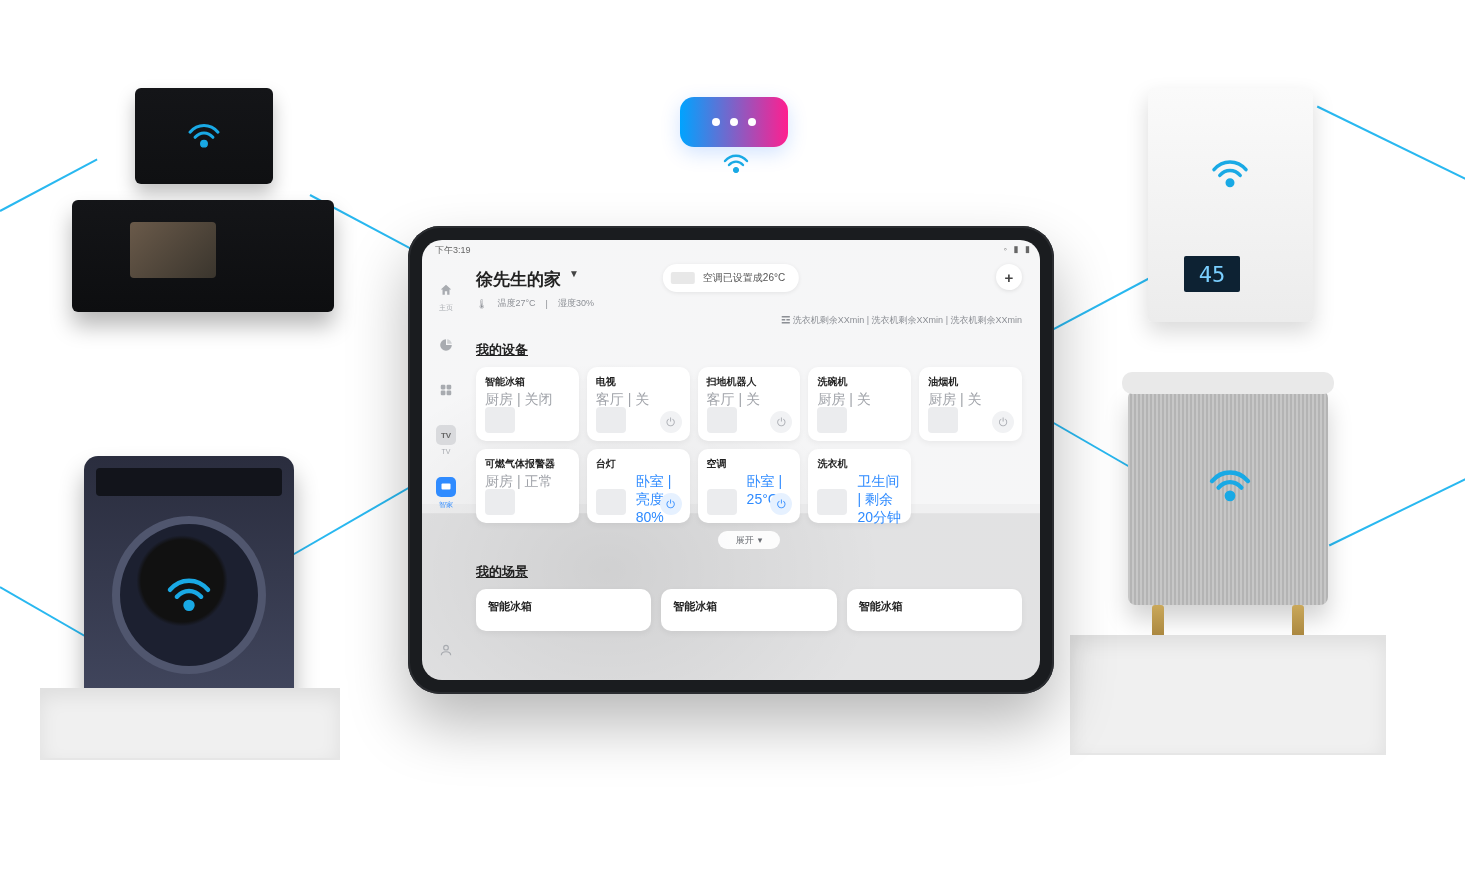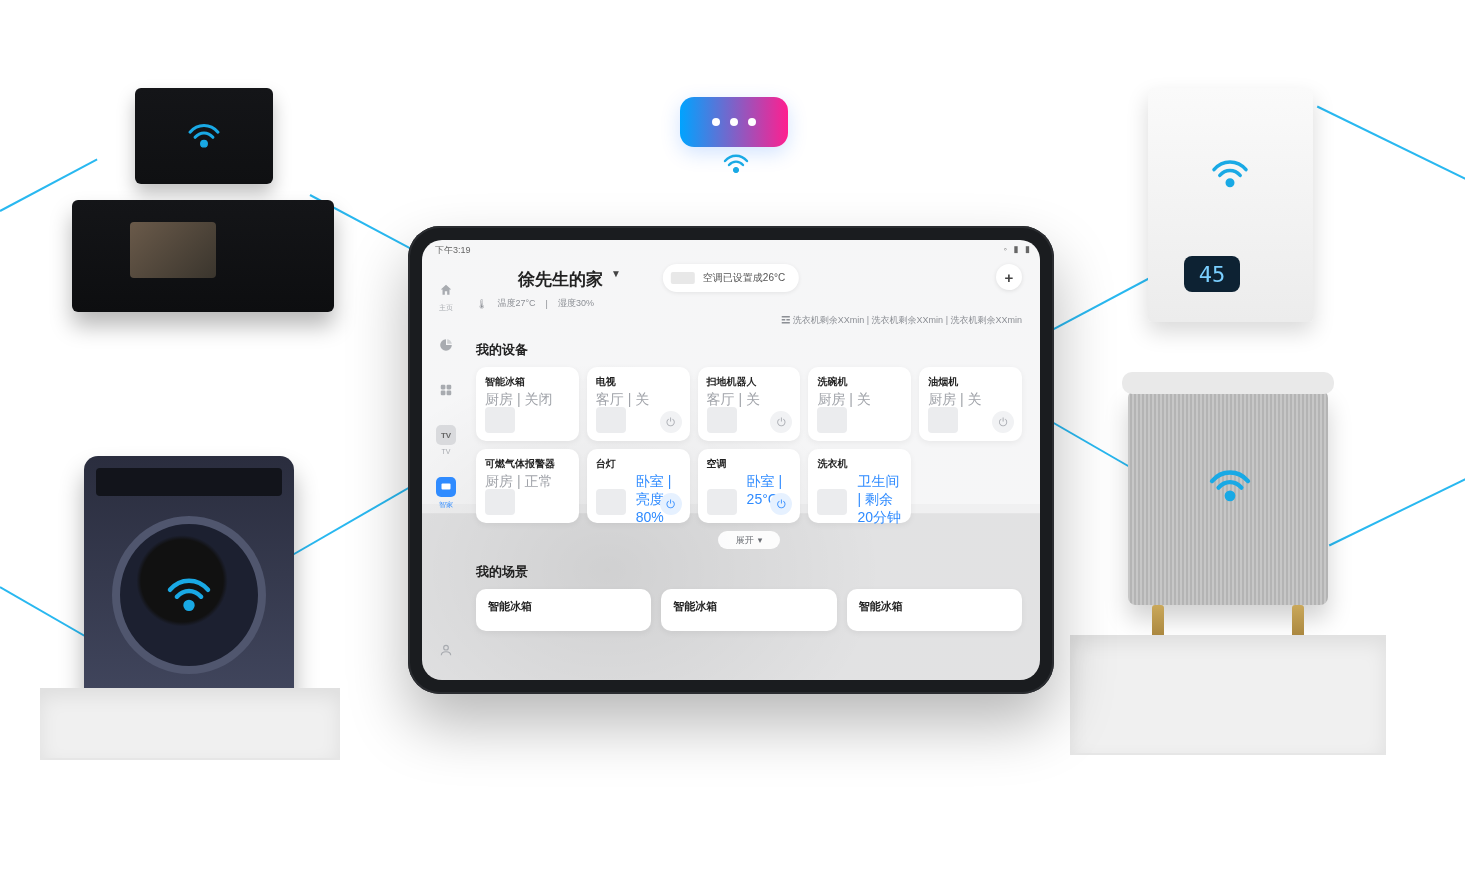--- a/index.html
+++ b/index.html
@@ -152,7 +152,7 @@
 
   .hdr-row{ display:flex; align-items:center; gap:18px; }
   .home-title{
-    font-size:17px; font-weight:700; color:#222; display:flex; gap:8px;margin-left:42px;
+    font-size:17px; font-weight:700; color:#222; display:flex; gap:8px;
   }
   .home-title .caret{ font-size:10px; color:#444; }
   .top-pill{

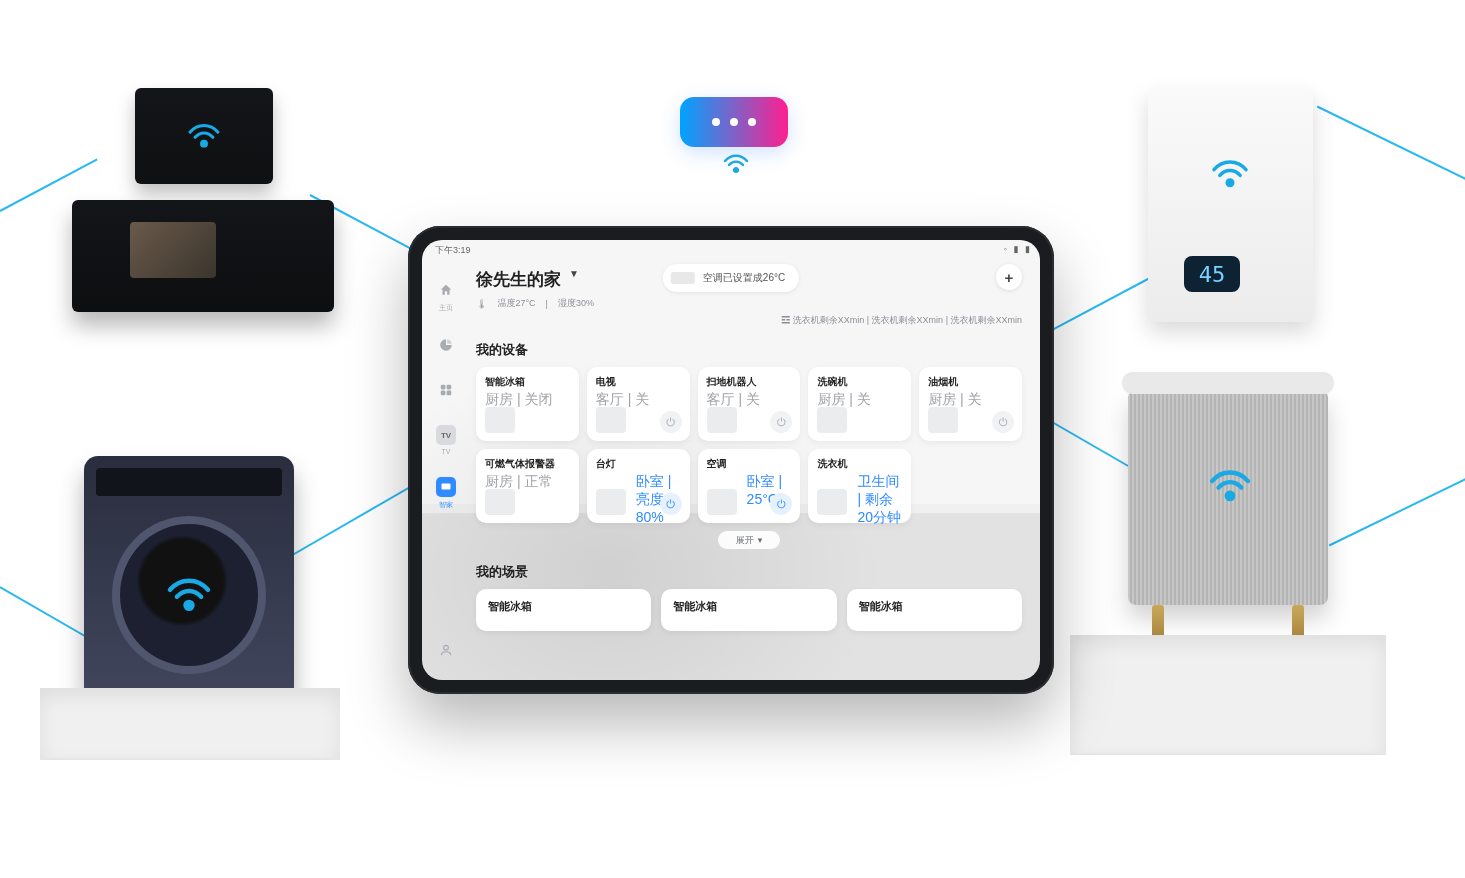--- a/index.html
+++ b/index.html
@@ -77,7 +77,7 @@
   .heater .readout {
     position:absolute; bottom:30px; left:36px; width:56px; height:36px;
     background:#0d2233; color:#7acfff; font-family:monospace; font-size:22px;
-    display:flex; align-items:center; justify-content:center; border-radius:8px;
+    display:flex; align-items:center; justify-content:center; border-radius:2px;
   }
   .heater .wifi-icon { position:absolute; top:70px; left:62px; }
 

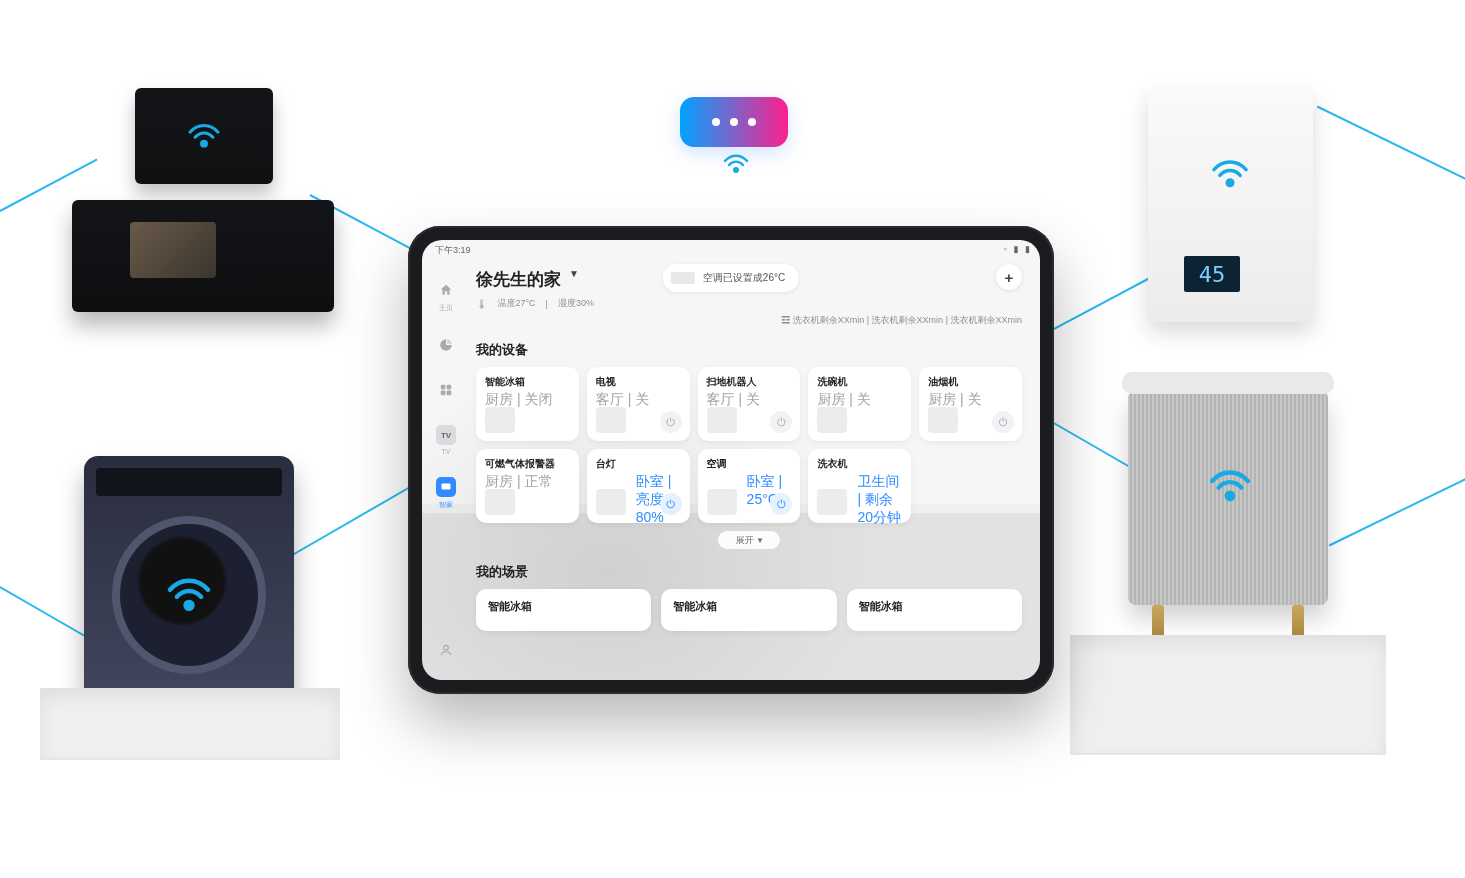--- a/index.html
+++ b/index.html
@@ -174,7 +174,7 @@
   }
   .substats-line2{ margin-top:4px; font-size:9px; color:#8c8f95;text-align:right; }
 
-  .section-title{ font-size:13px; font-weight:700; color:#222; margin:14px 0 8px; }
+  .section-title{ font-size:13px; font-weight:700; color:#222; margin:14px 0 8px;text-decoration:underline; }
 
   .grid{
     display:grid; grid-template-columns:repeat(5,1fr); gap:8px;

